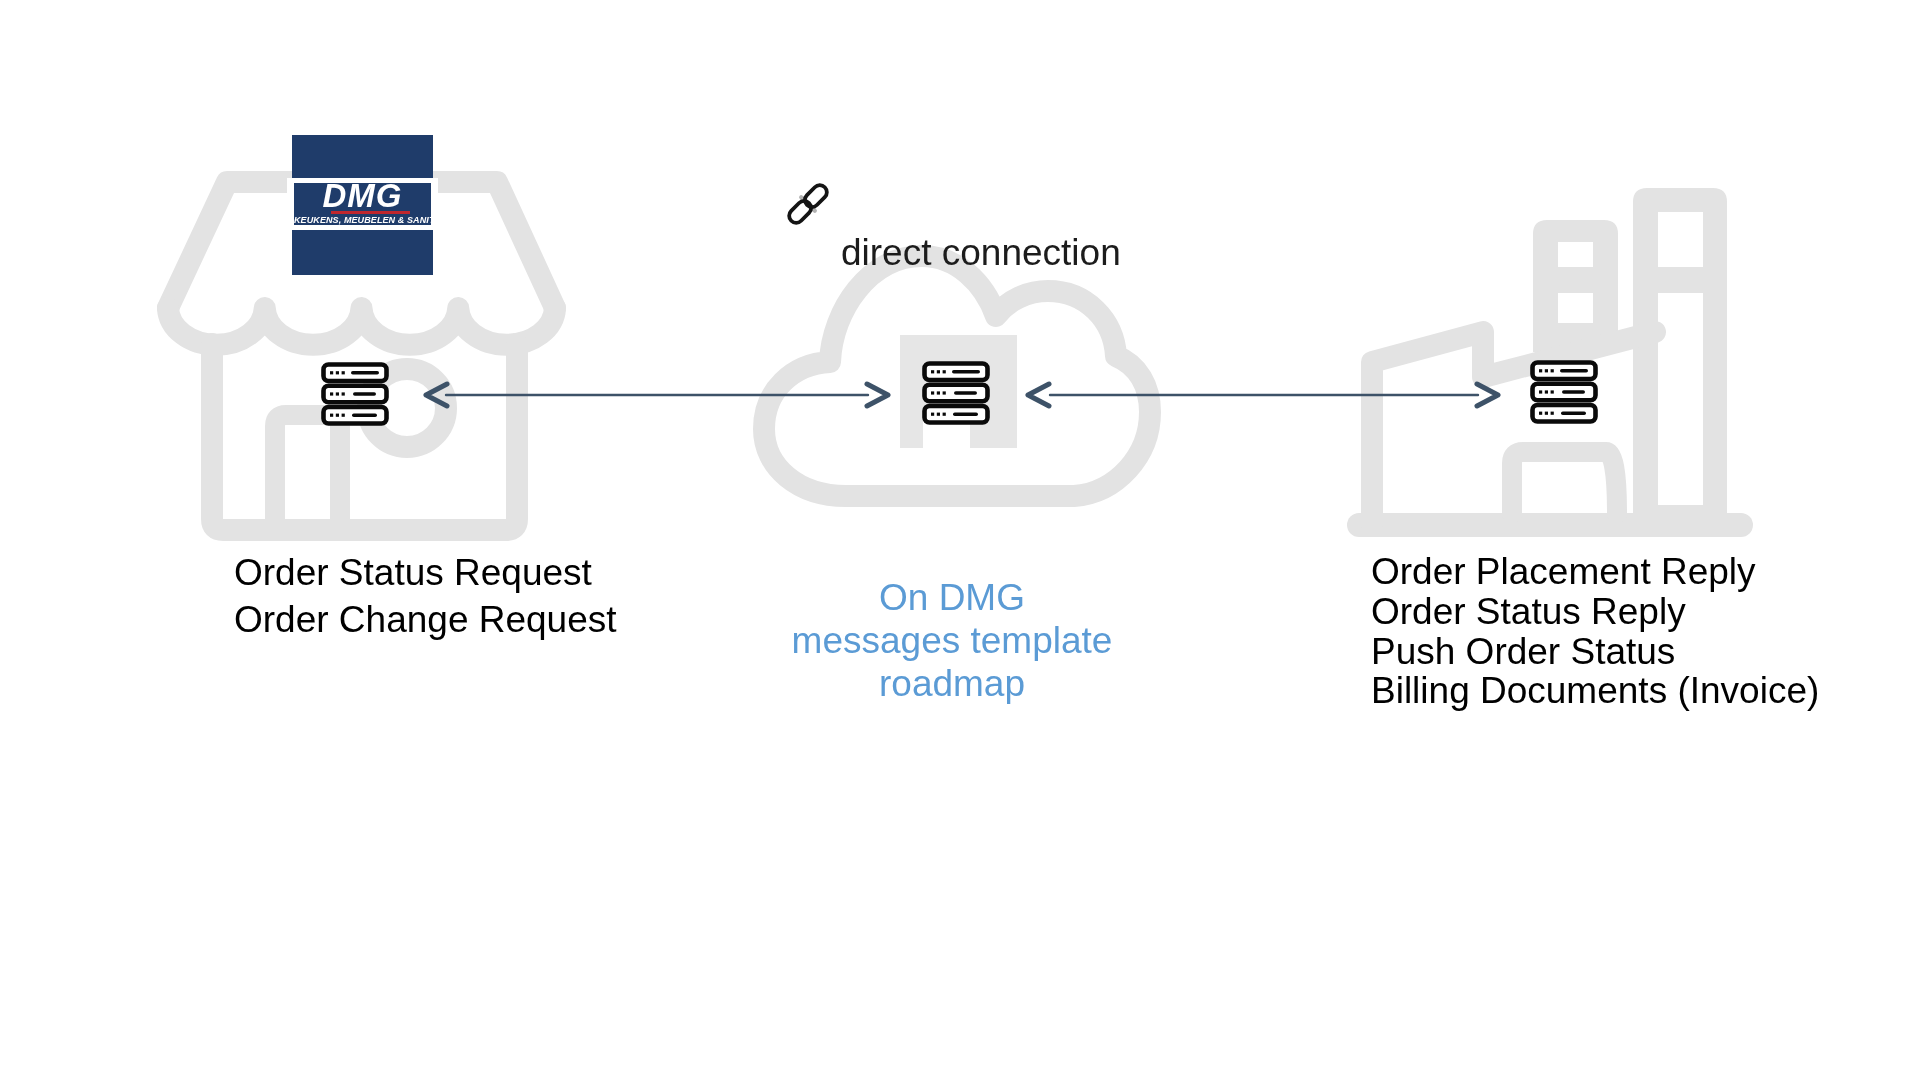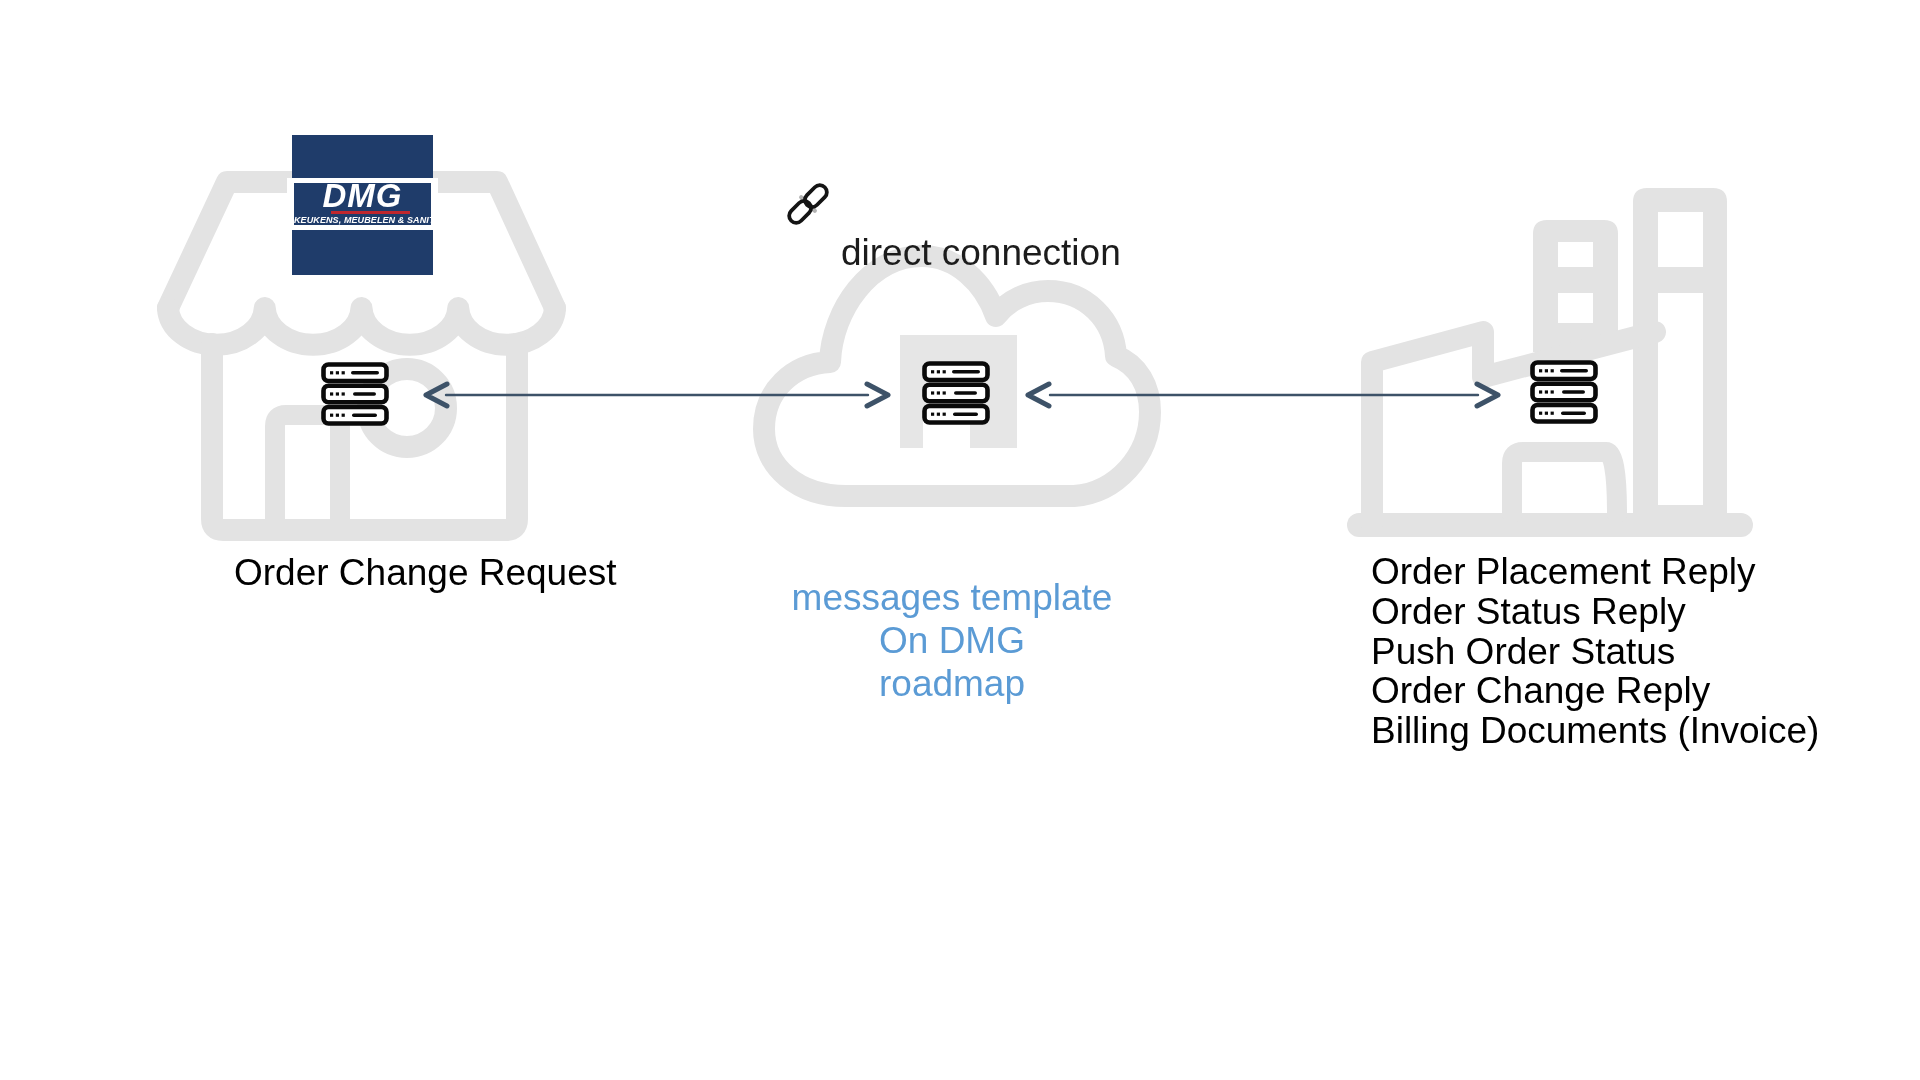--- a/index.html
+++ b/index.html
@@ -134,7 +134,7 @@
 </svg>
 <div class="abs" id="direct-connection">direct connection</div>
 
-<div class="abs list" id="store-list"><div class="line">Order Change Request</div></div>
+<div class="abs list" id="store-list"><div class="line">Order Status Request</div><div class="line">Order Change Request</div></div>
 
 <div class="abs" id="cloud-note">
     <div class="line">messages template</div>

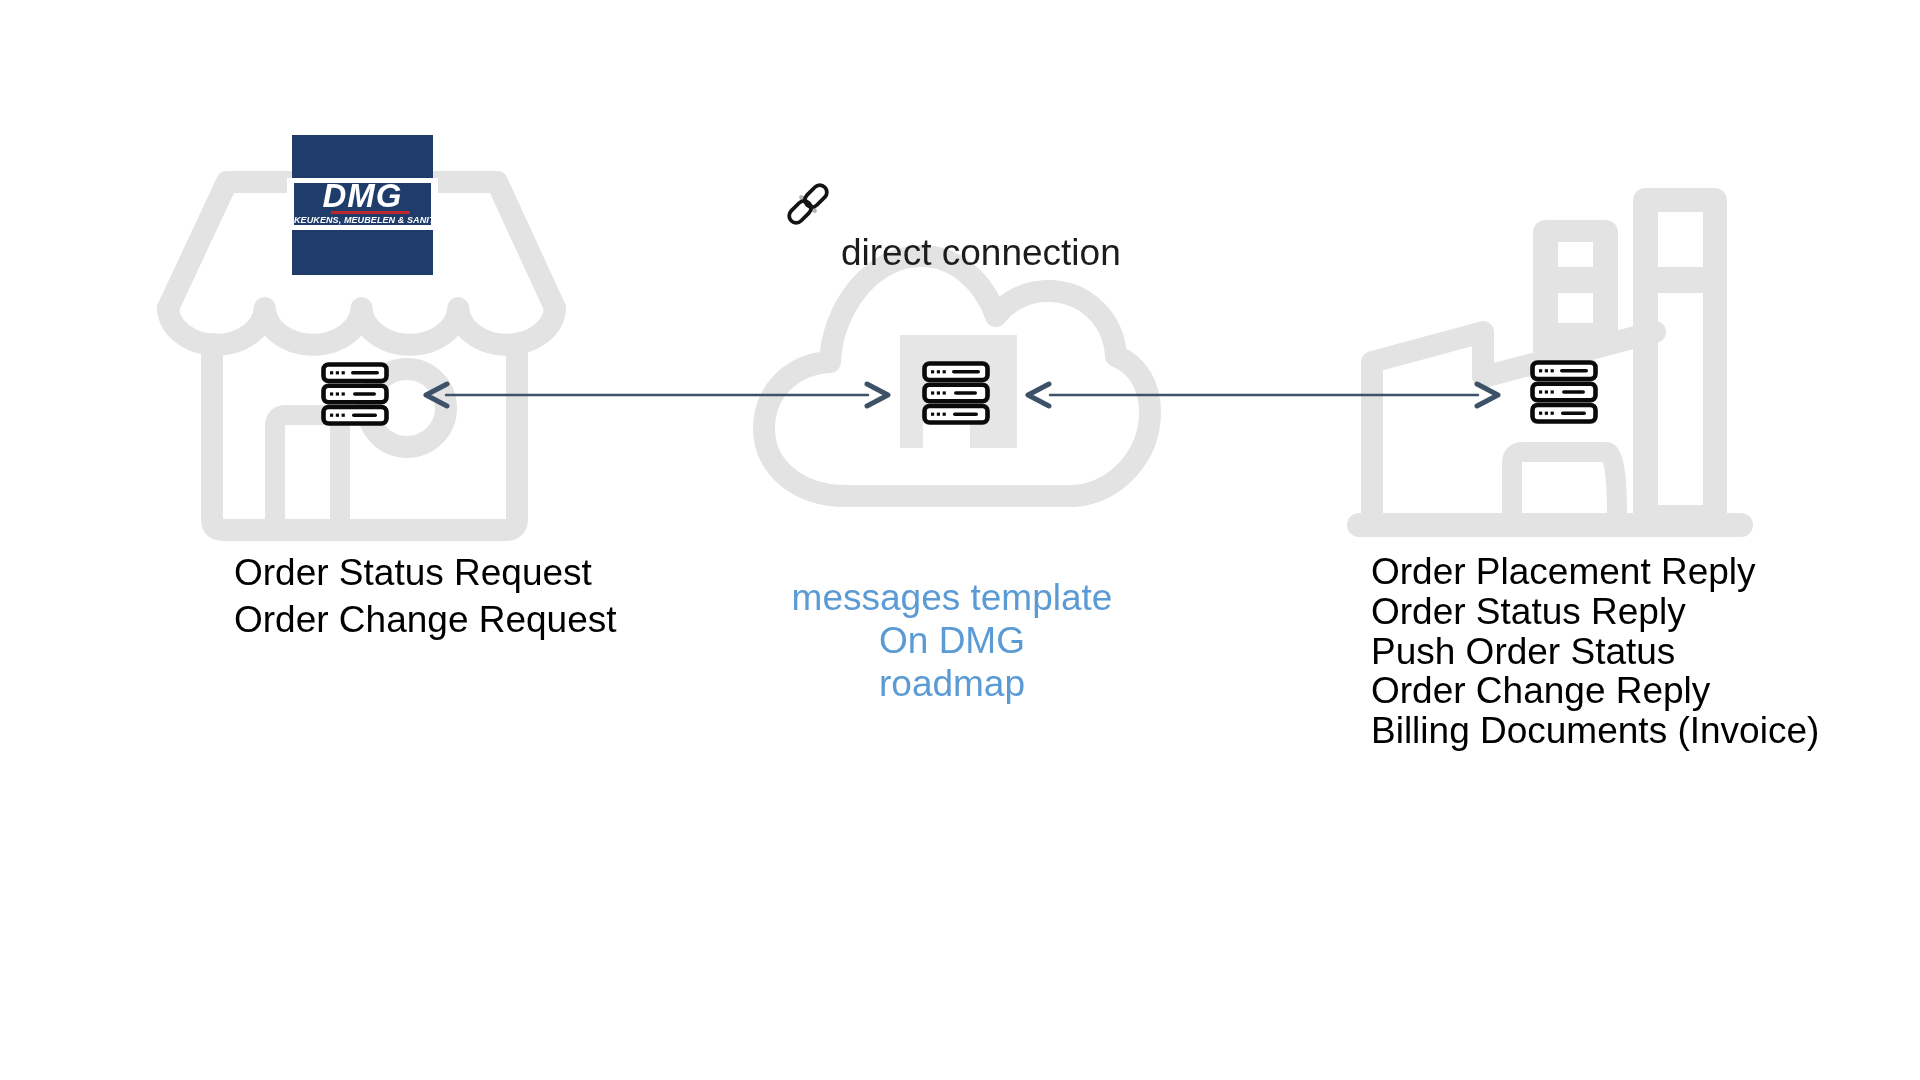--- a/index.html
+++ b/index.html
@@ -137,8 +137,8 @@
 <div class="abs list" id="store-list"><div class="line">Order Status Request</div><div class="line">Order Change Request</div></div>
 
 <div class="abs" id="cloud-note">
+    <div class="line">On DMG</div>
     <div class="line">messages template</div>
-    <div class="line">On DMG</div>
     <div class="line">roadmap</div>
   </div>
 

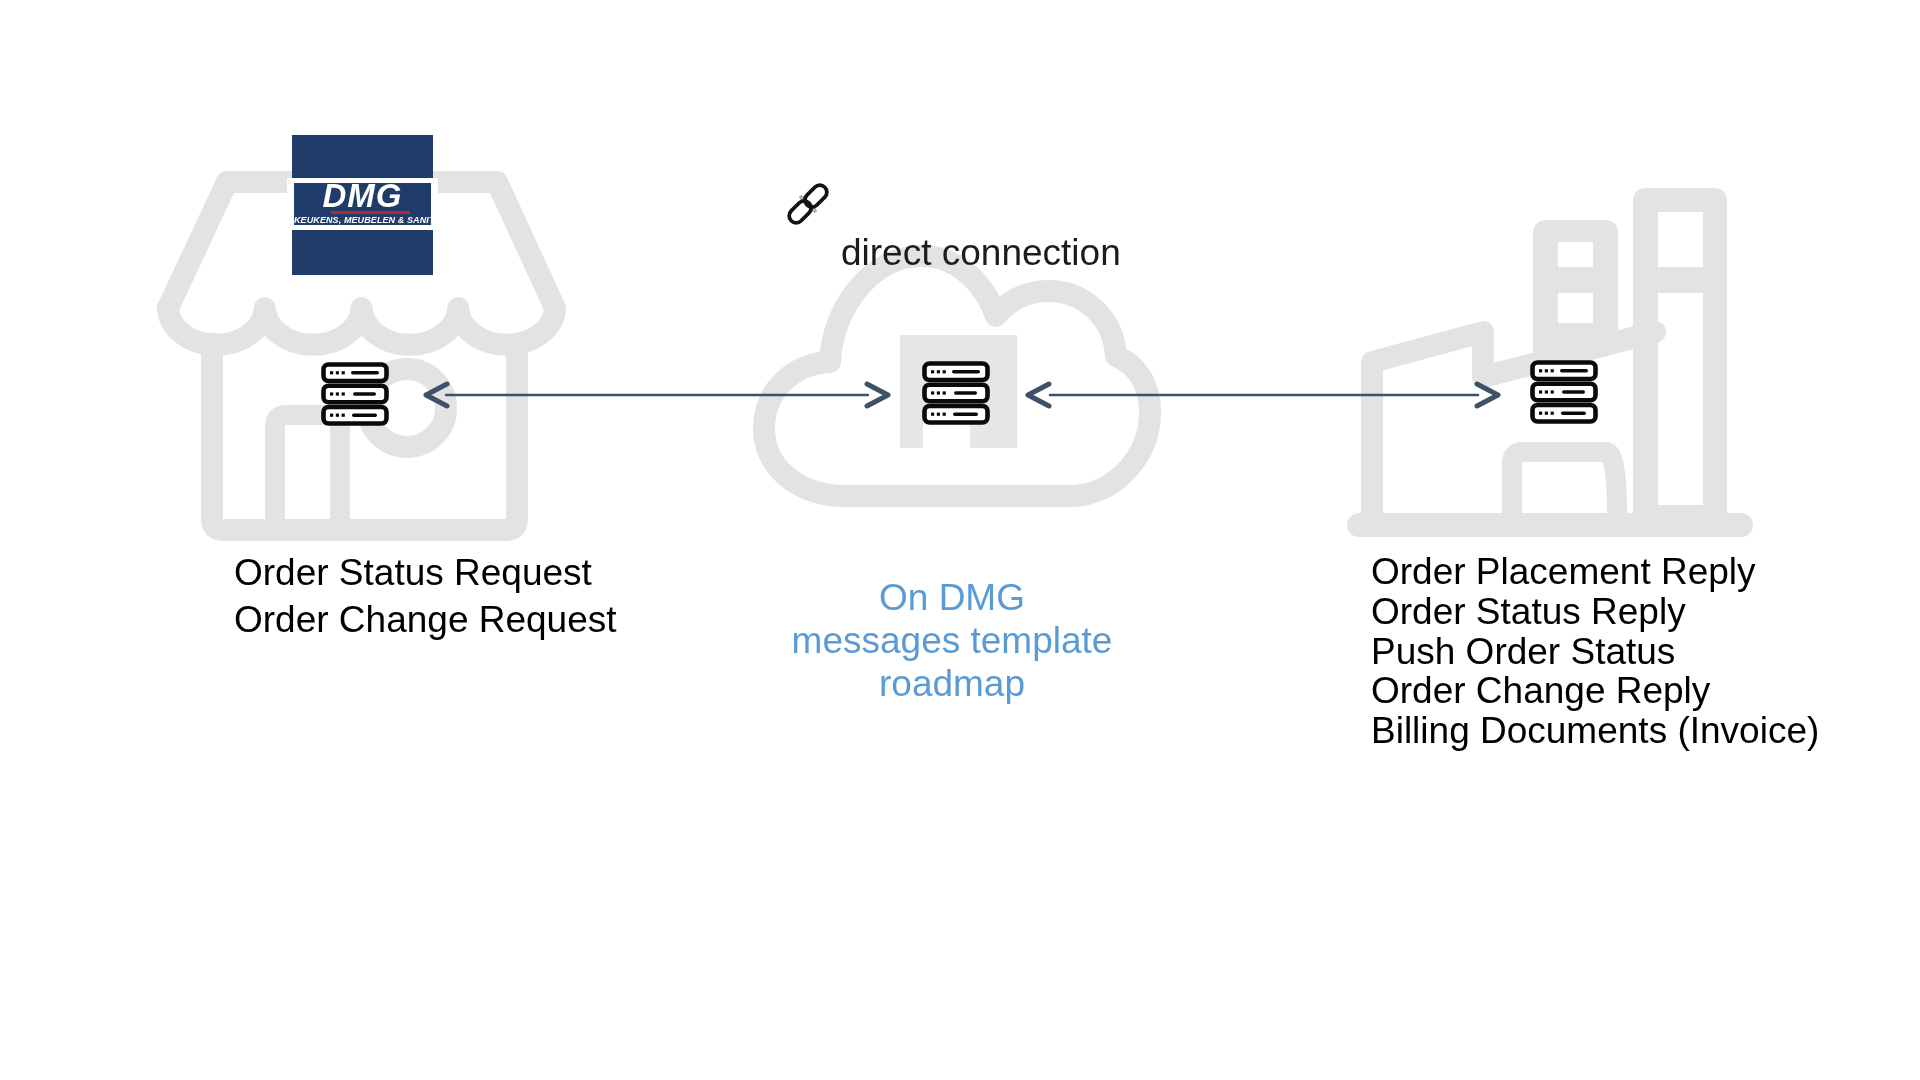--- a/index.html
+++ b/index.html
@@ -142,6 +142,6 @@
     <div class="line">roadmap</div>
   </div>
 
-<div class="abs list" id="factory-list"><div class="line">Order Placement Reply</div><div class="line">Order Status Reply</div><div class="line">Push Order Status</div><div class="line">Order Change Reply</div><div class="line">Billing Documents (Invoice)</div></div>
+<div class="abs list" id="factory-list"><div class="line">Order Placement Reply</div><div class="line">Order Status Reply</div><div class="line">Push Order Status</div><div class="line">Billing Documents (Invoice)</div></div>
 
 </body></html>

